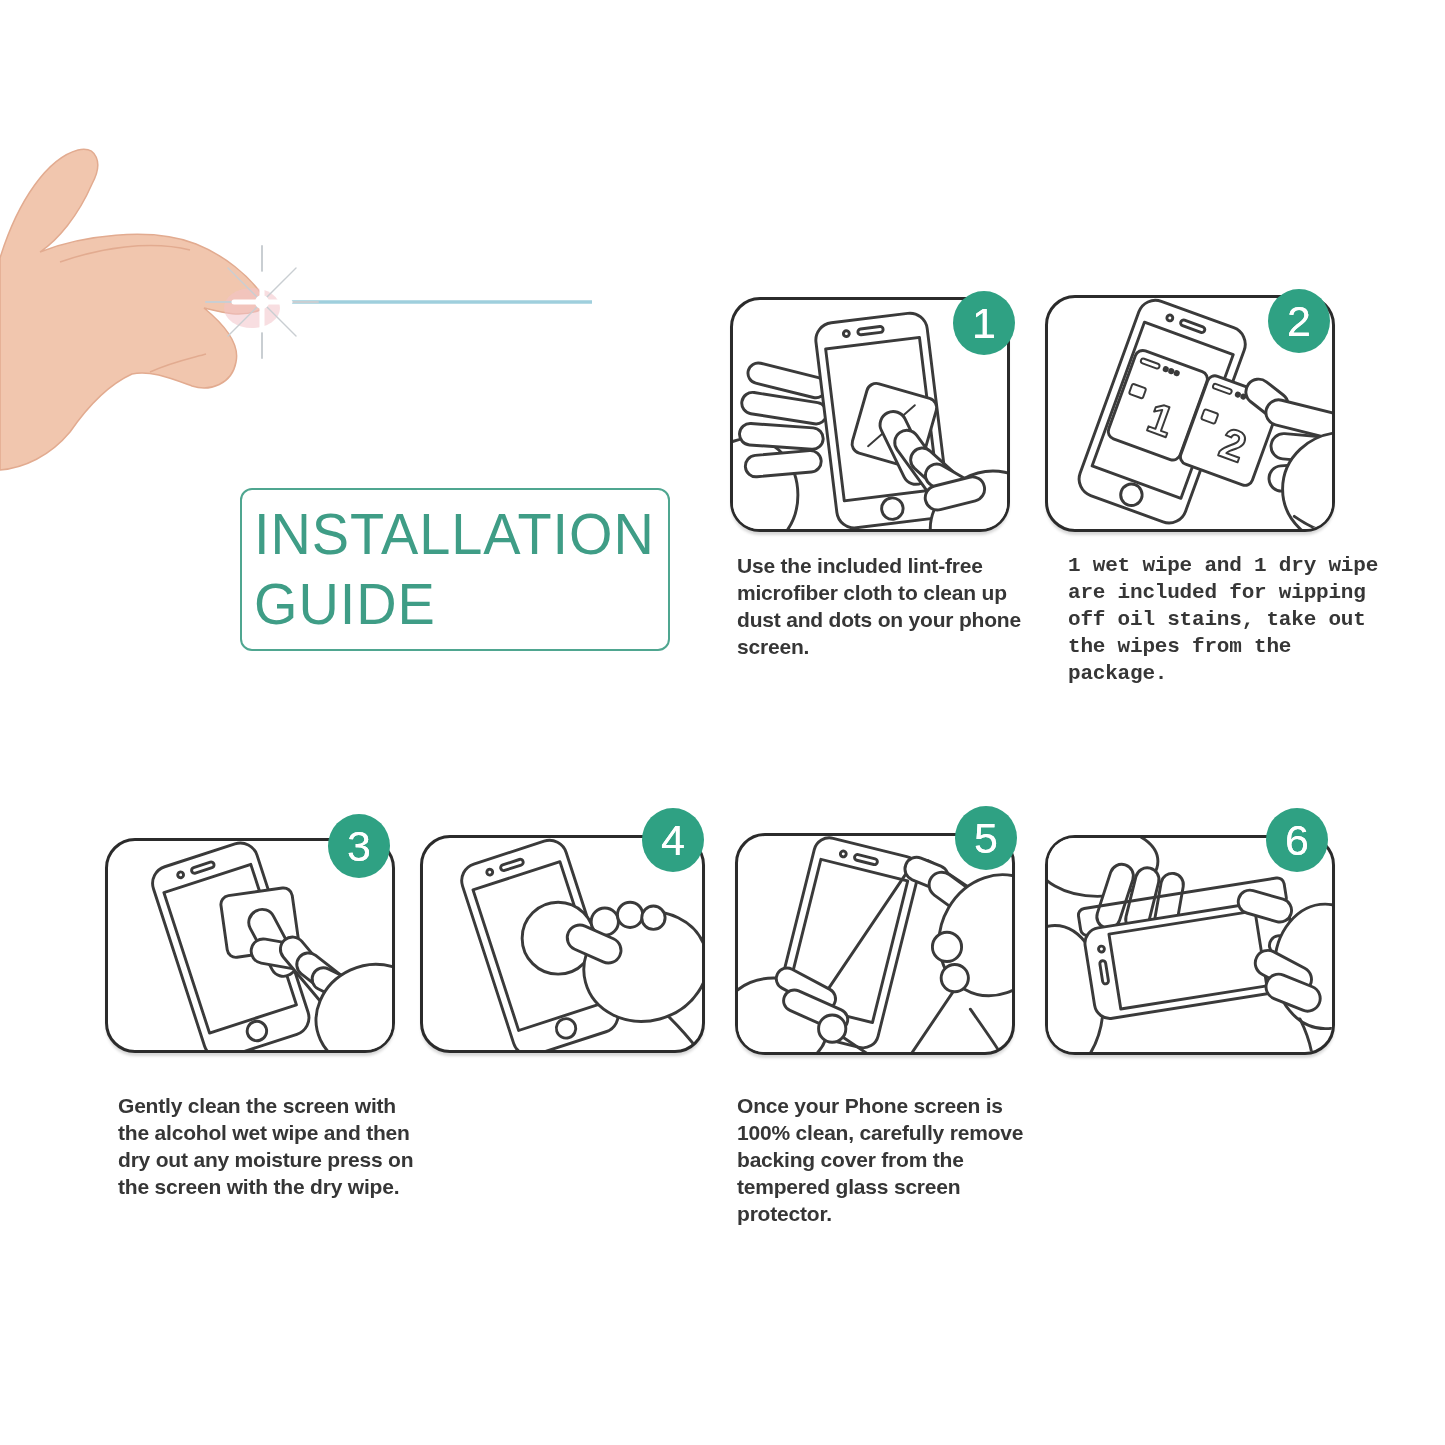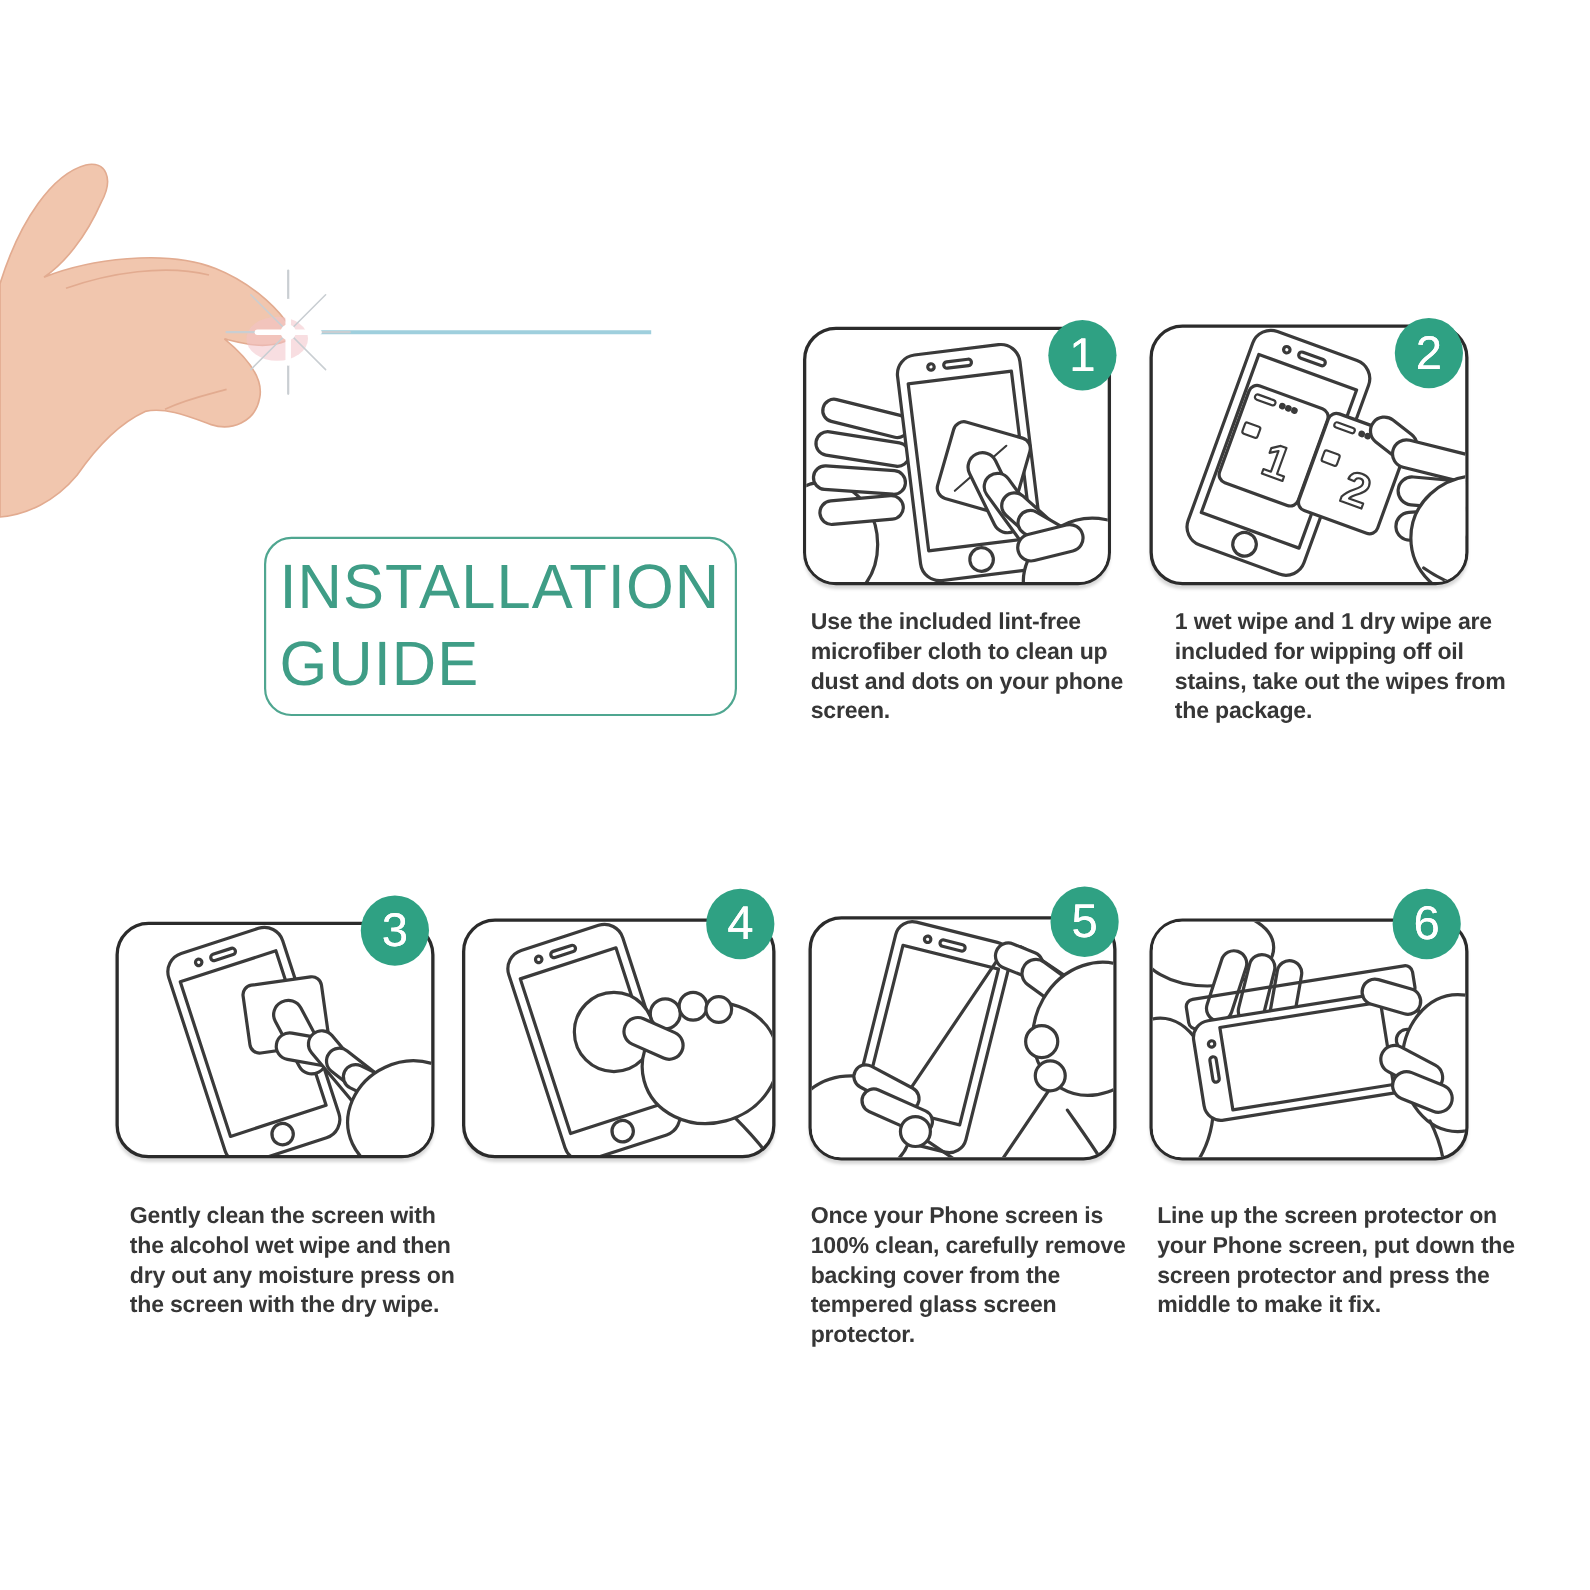--- a/index.html
+++ b/index.html
@@ -23,7 +23,7 @@
 
   .title-box{
     position:absolute;left:240px;top:488px;width:430px;height:163px;
-    border:2px solid var(--border-teal);border-radius:25px;
+    border:2px solid var(--border-teal);border-radius:12px;
     padding:10px 0 0 12px;
   }
   .title-line{

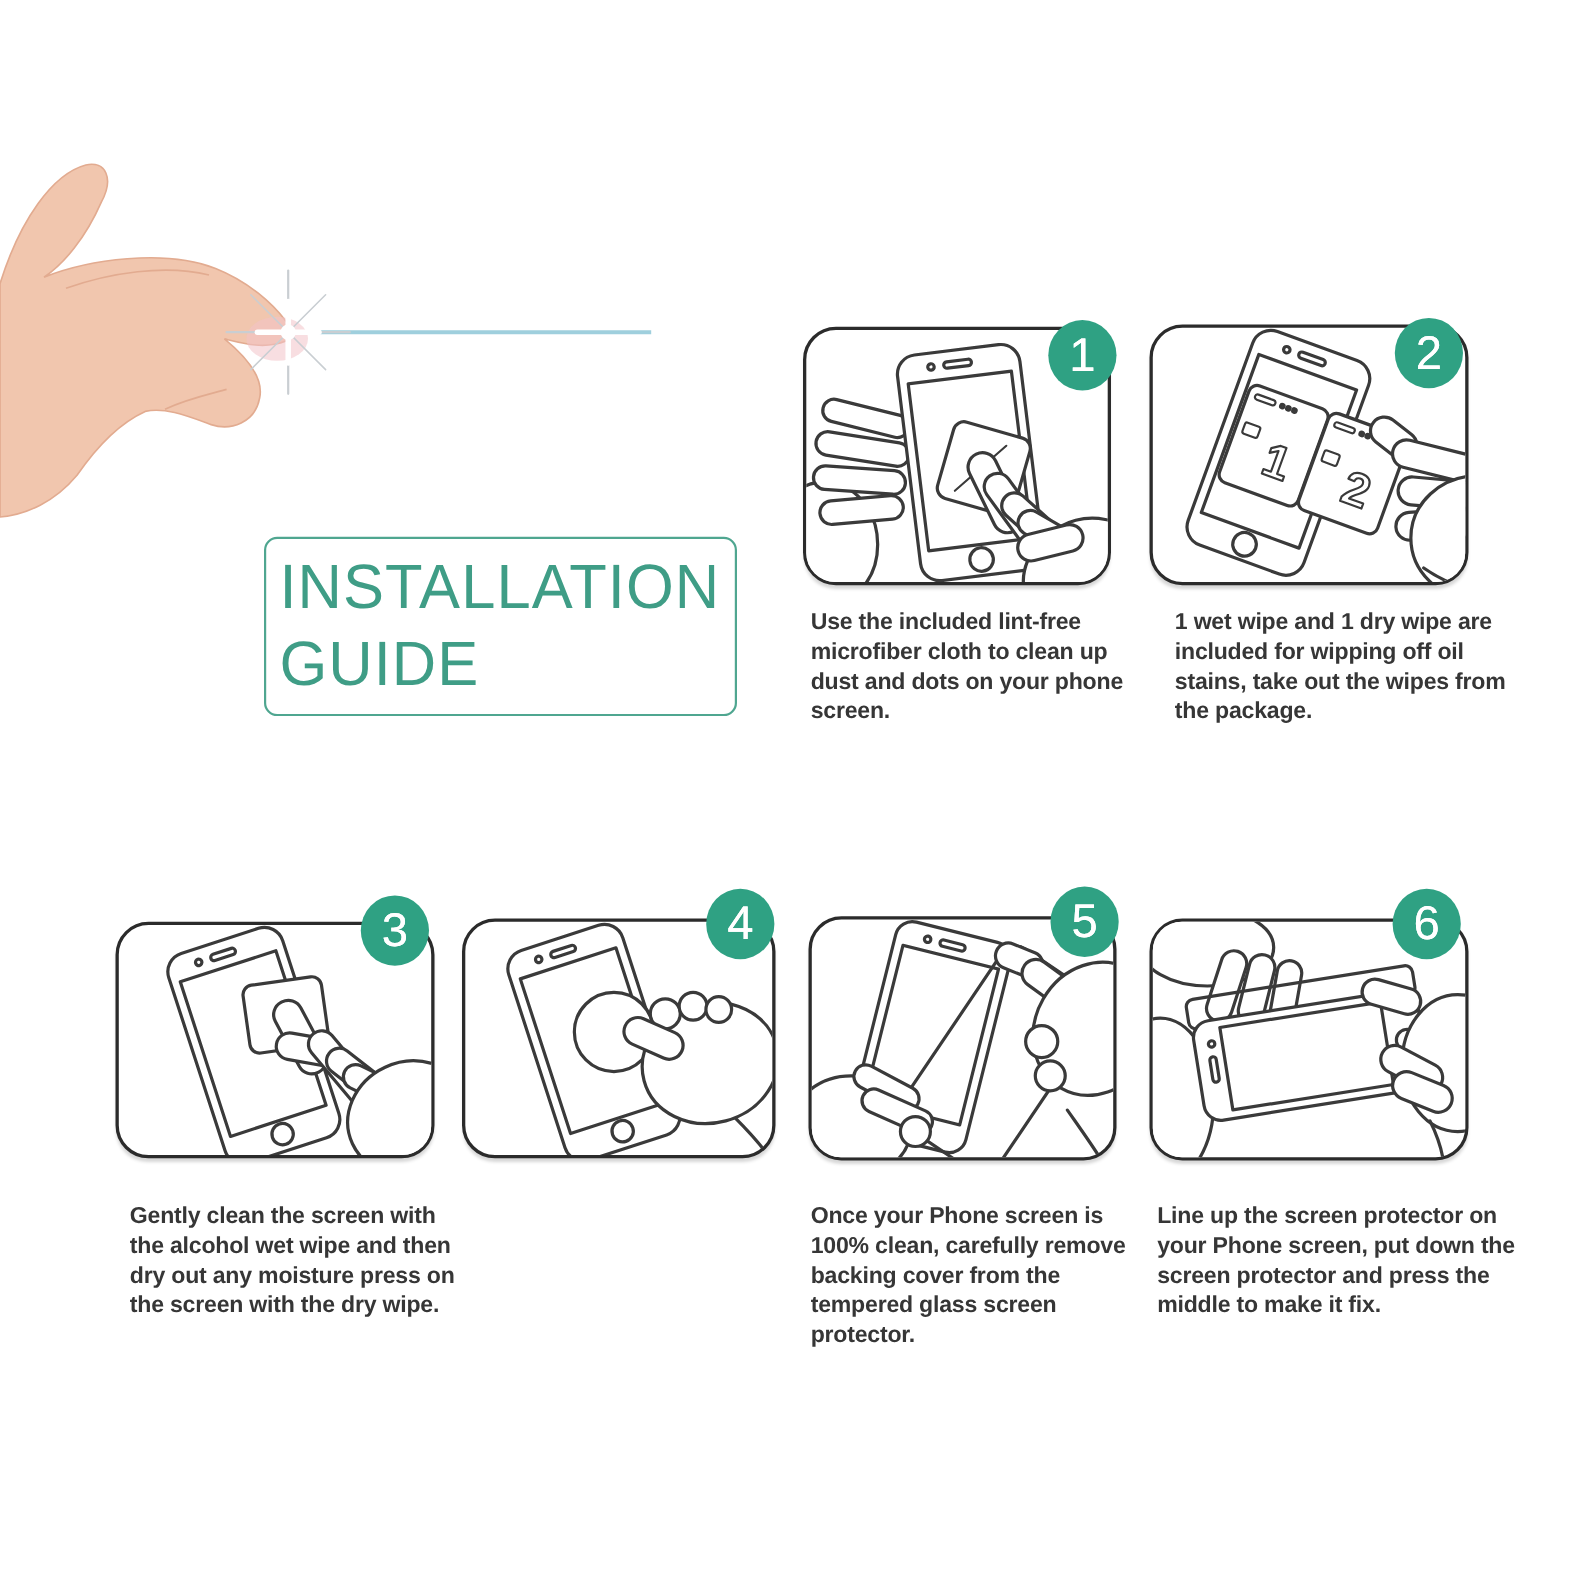--- a/index.html
+++ b/index.html
@@ -53,7 +53,7 @@
     font-size:21px;font-weight:700;line-height:27px;letter-spacing:-0.2px;
   }
   .t1{left:737px;top:552px;width:310px;}
-  .t2{left:1068px;top:552px;width:312px;}
+  .t2{left:1068px;top:552px;width:312px;font-family:Liberation Mono, monospace;}
   .t3{left:118px;top:1092px;width:302px;}
   .t4{left:424px;top:1092px;width:318px;}
   .t5{left:737px;top:1092px;width:322px;}

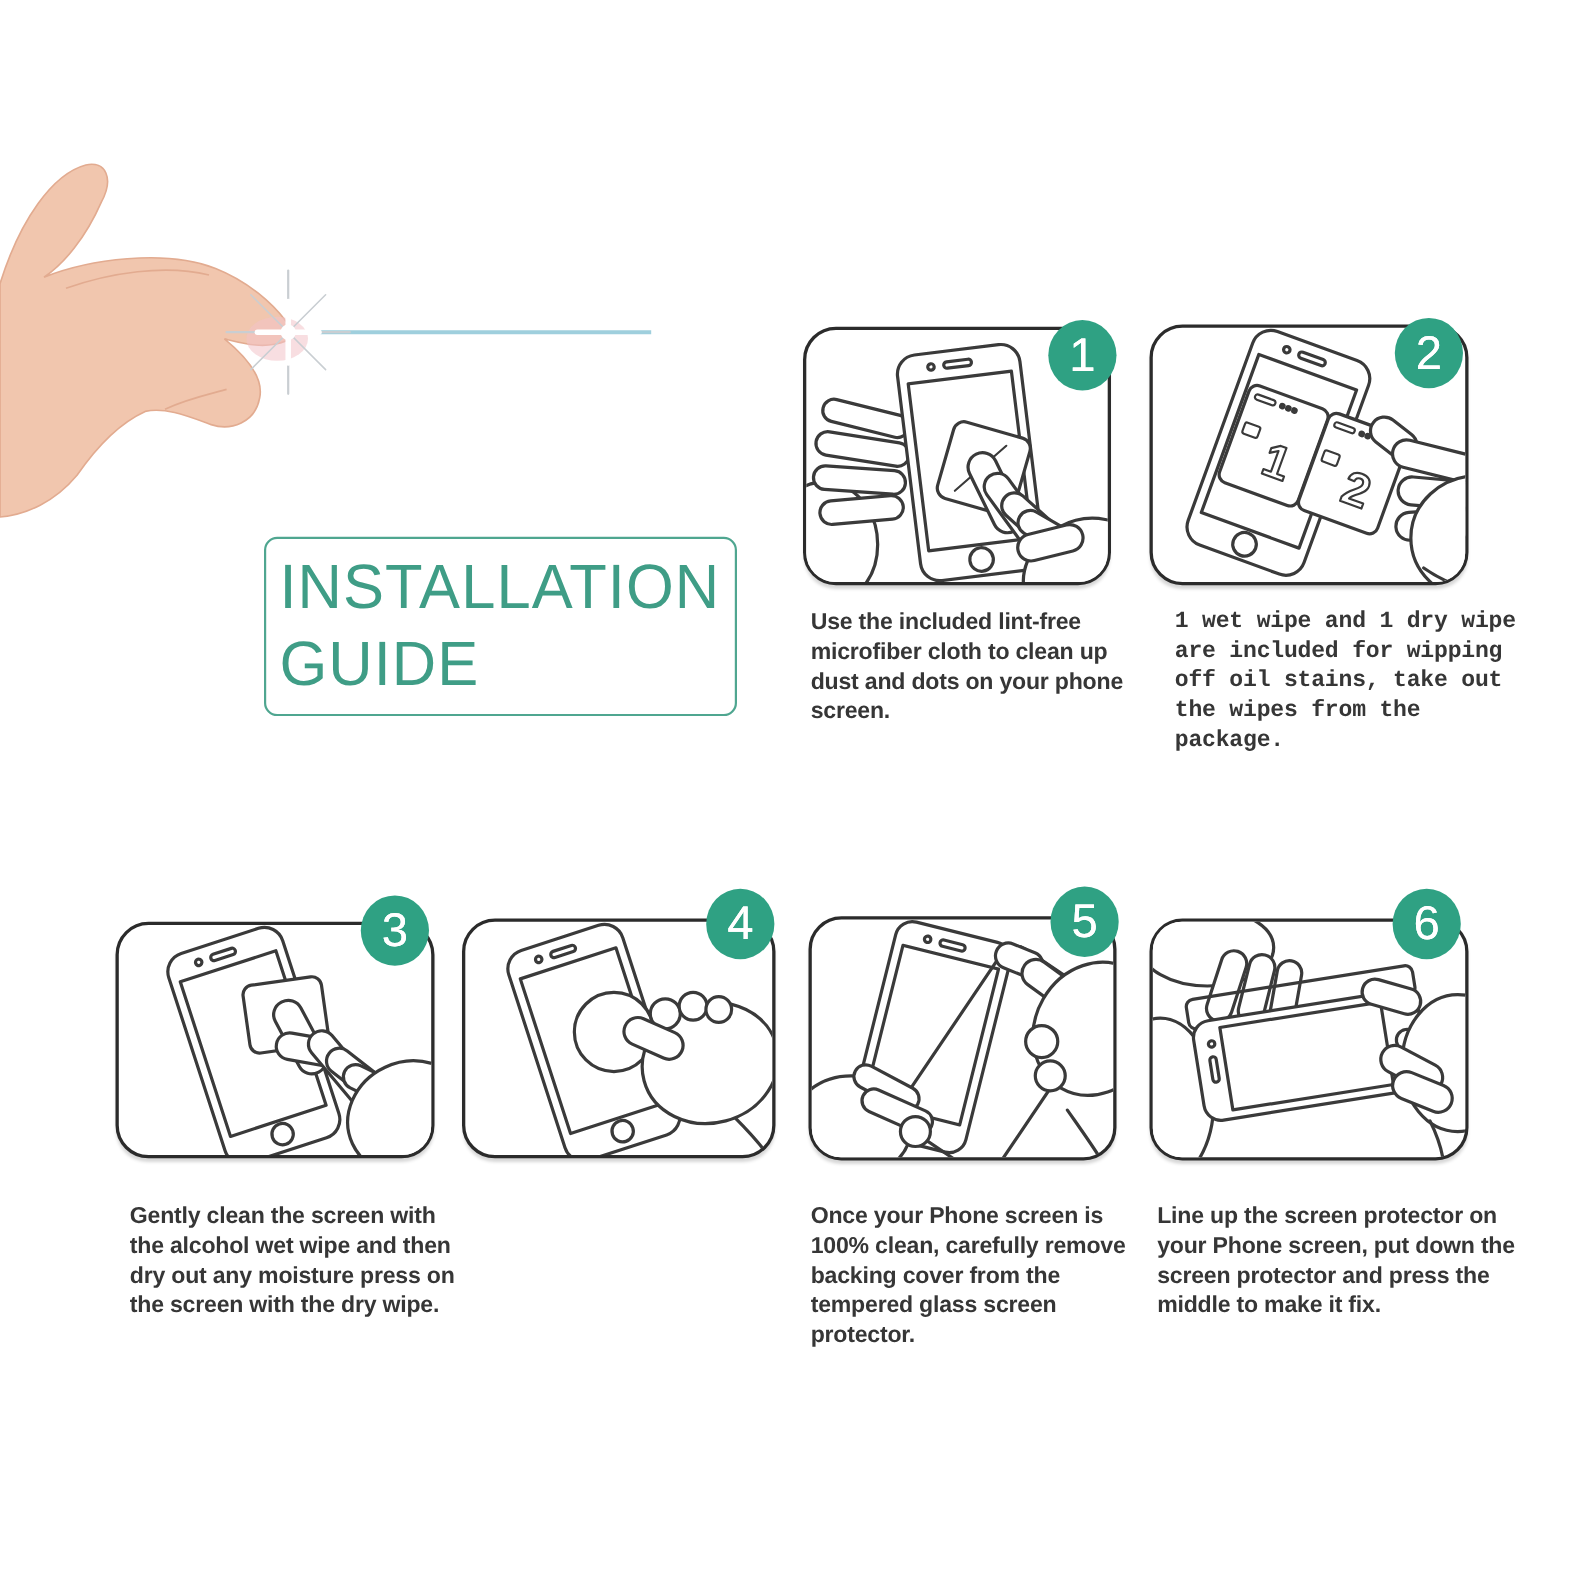--- a/index.html
+++ b/index.html
@@ -269,7 +269,6 @@
     </svg>
   </div>
   <div class="badge" style="left:1266px;top:808px">6</div>
-  <div class="step-text t6">Line up the screen protector on your Phone screen, put down the screen protector and press the middle to make it fix.</div>
 
 </div>
 

